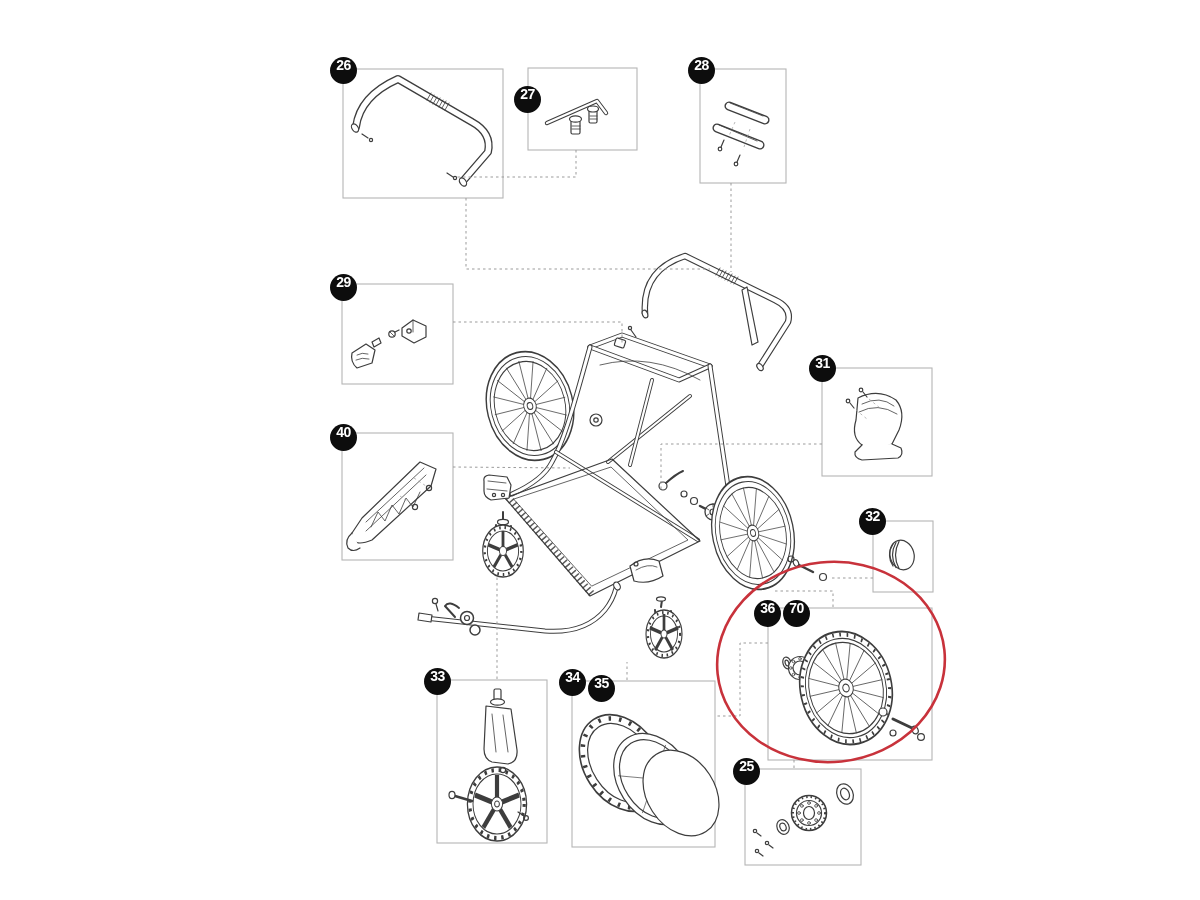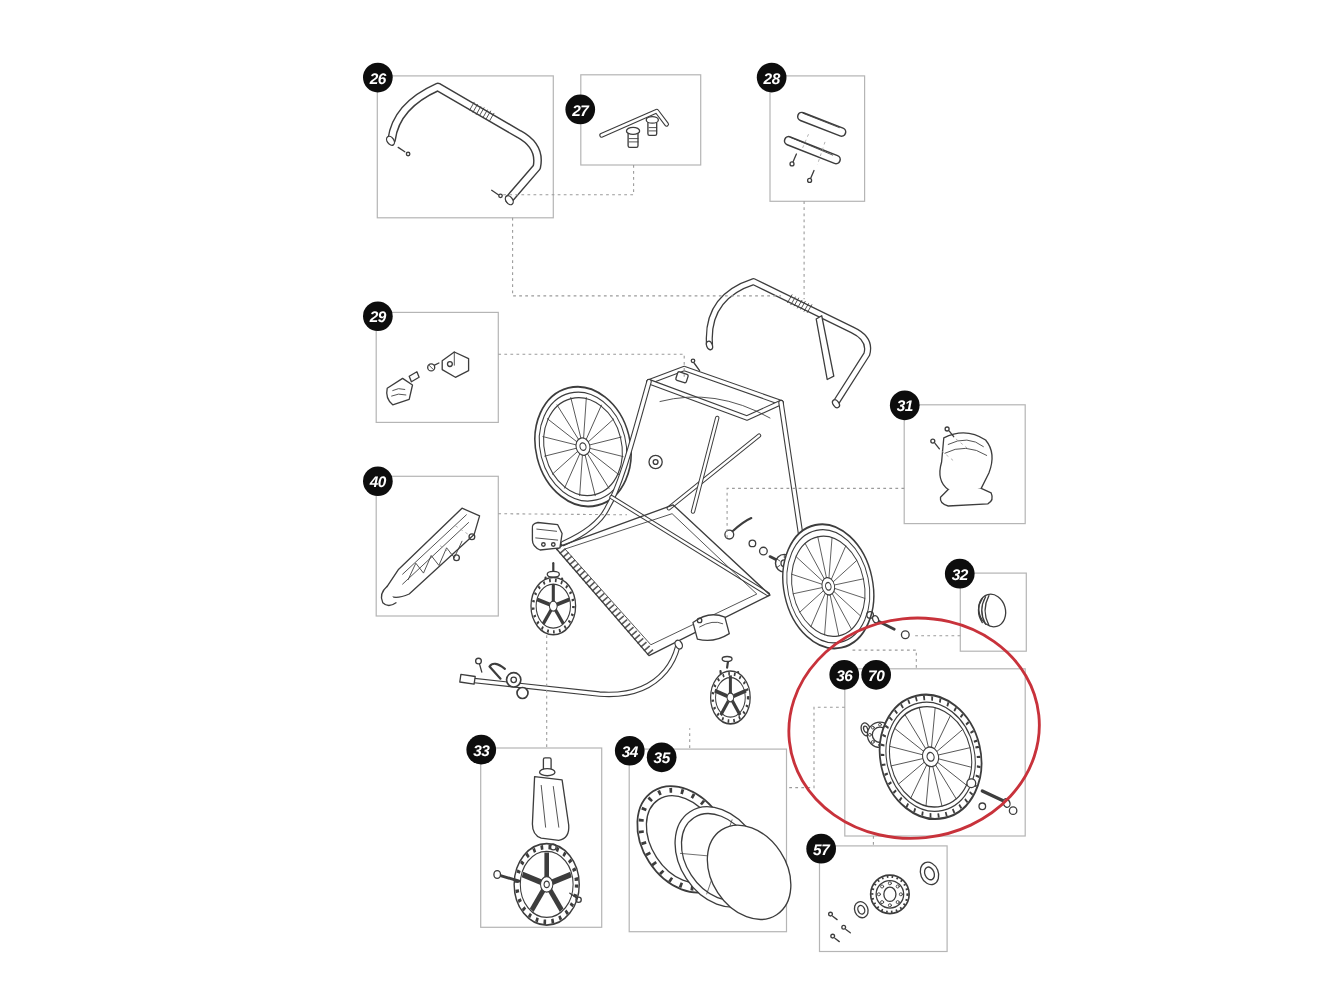--- a/index.html
+++ b/index.html
@@ -22,8 +22,8 @@
   .badge{
     position:absolute;width:27px;height:27px;border-radius:50%;
     background:var(--badge-bg,#0d0d0d);color:var(--badge-fg,#fff);
-    display:flex;align-items:center;justify-content:center;
-    font-size:14px;font-weight:bold;letter-spacing:-0.5px;user-select:none;font-style:italic;
+    display:flex;justify-content:center;
+    font-size:14px;font-weight:bold;letter-spacing:-0.5px;user-select:none;
   }
 </style>
 </head>

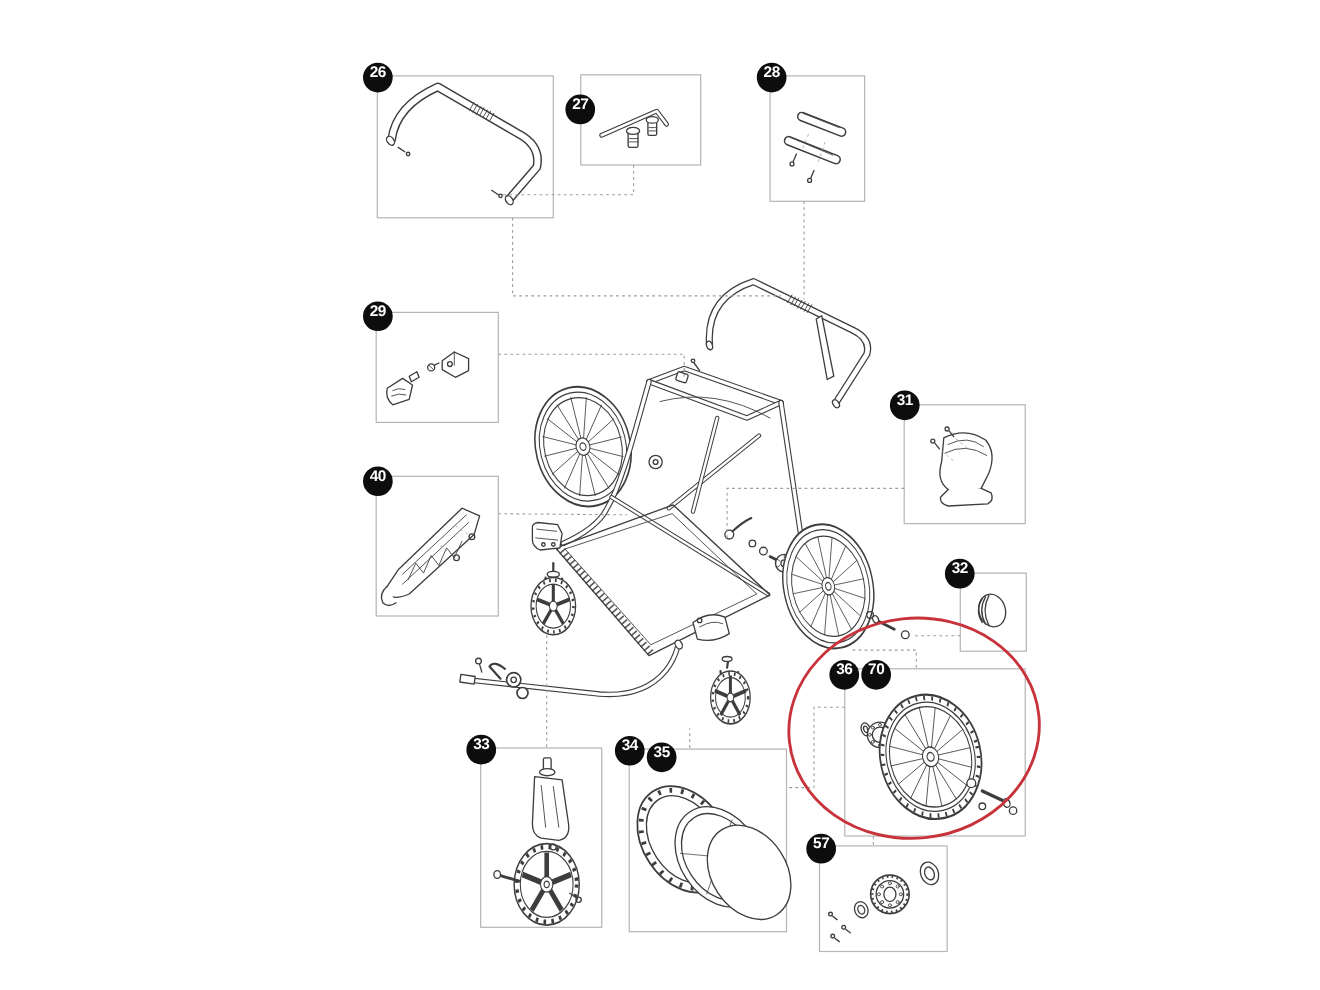--- a/index.html
+++ b/index.html
@@ -479,7 +479,7 @@
       <span>70</span>
     </div>
 <div class="badge" style="left:733px;top:758px;">
-      <span>57</span>
+      <span>25</span>
     </div>
 
 </div>

